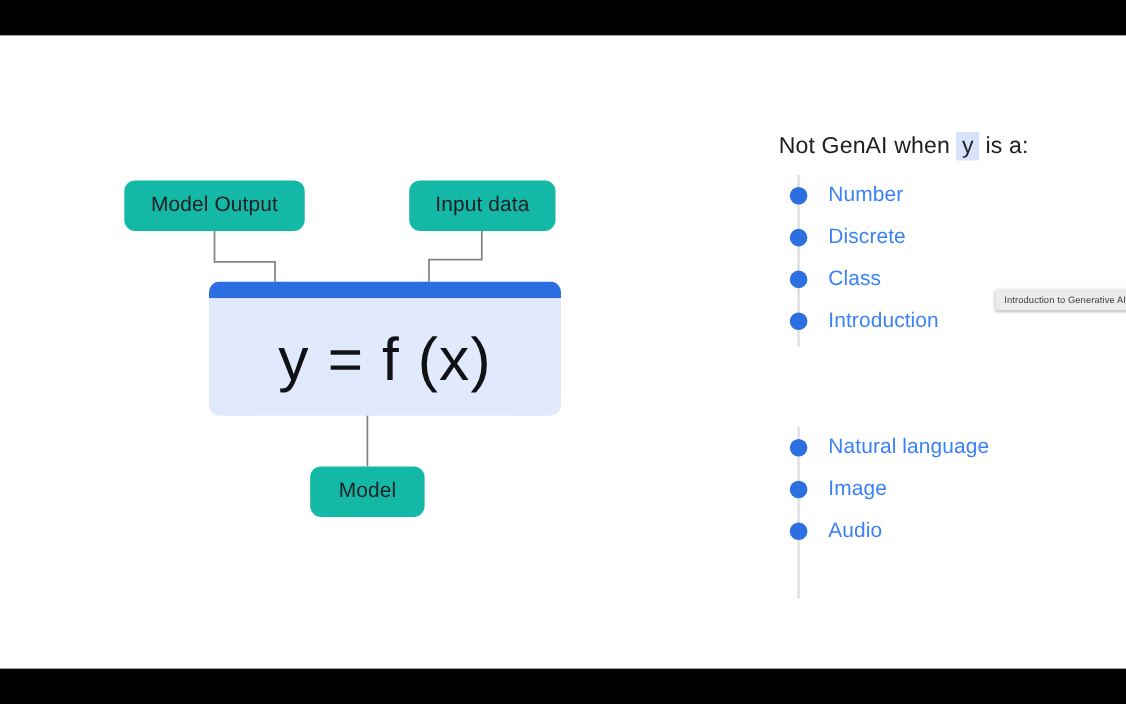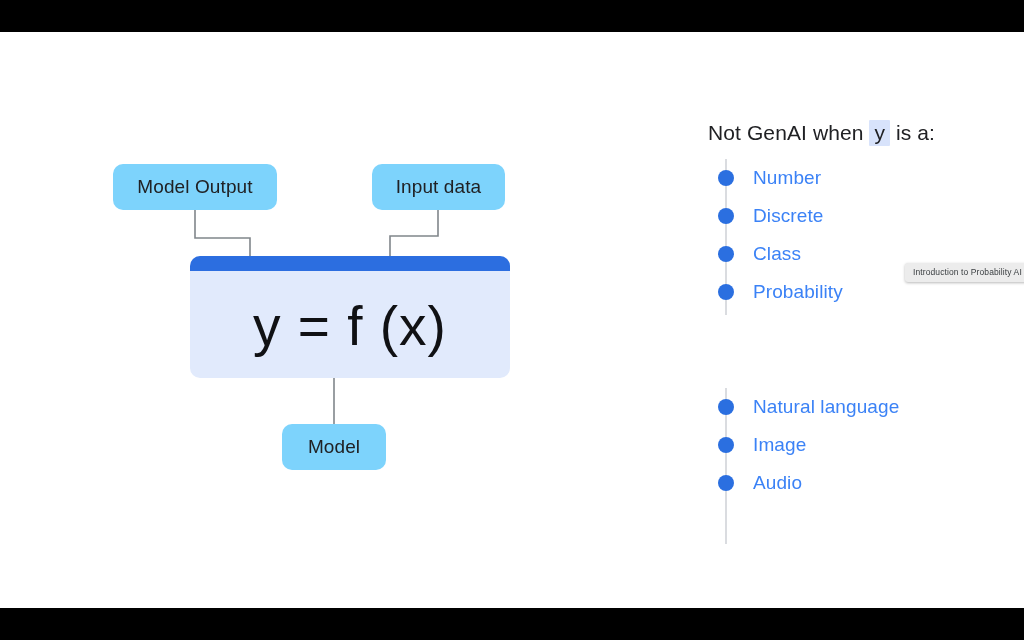--- a/index.html
+++ b/index.html
@@ -53,7 +53,7 @@
 
   .chip {
     position: absolute;
-    background: #7dd3fc;
+    background: #14b8a6;
     border-radius: 10px;
     display: flex;
     align-items: center;

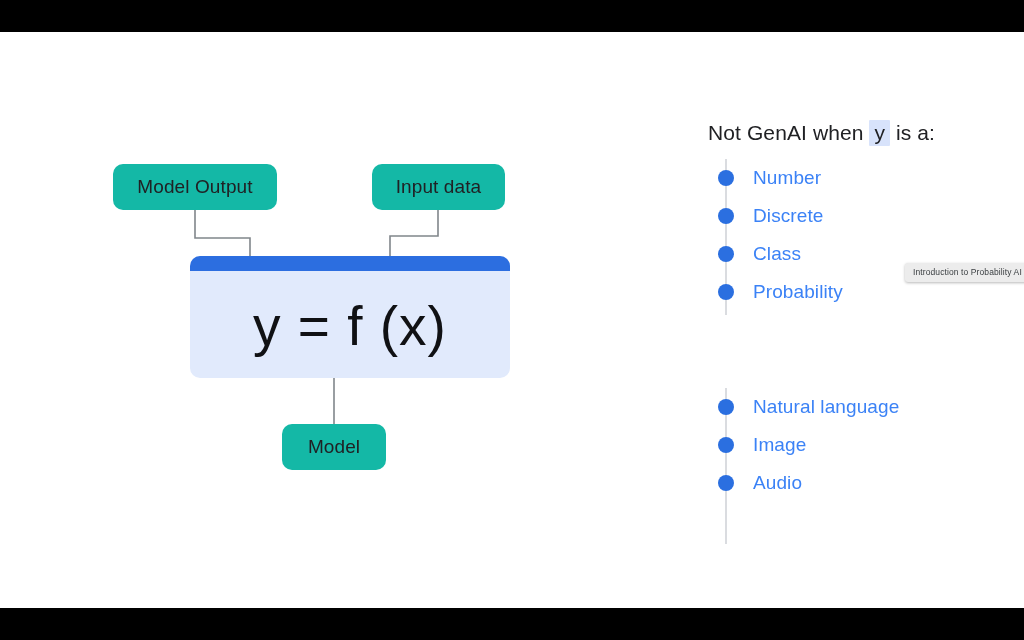--- a/index.html
+++ b/index.html
@@ -287,7 +287,7 @@
     </div>
 
     <div id="tooltip">
-      <span>Introduction to Probability AI</span>
+      <span>Introduction to Generative AI</span>
     </div>
 
   </div>

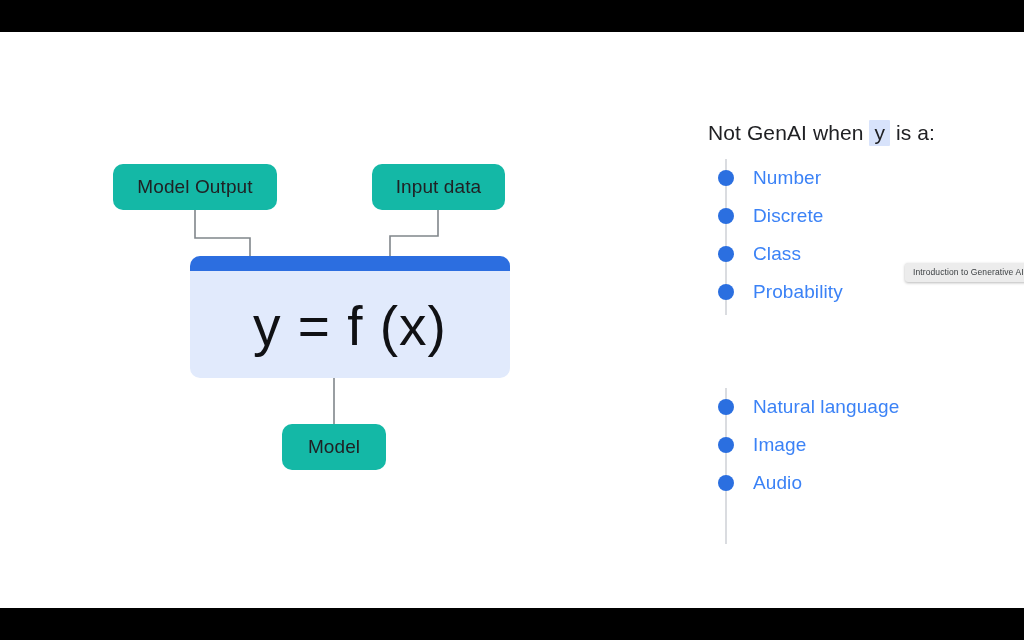--- a/index.html
+++ b/index.html
@@ -262,7 +262,7 @@
         </div>
         <div class="timeline-item" style="top:114px;">
           <span class="bullet-dot"></span>
-          <span class="bullet-label">Probability</span>
+          <span class="bullet-label">Introduction</span>
         </div>
       </div>
 

